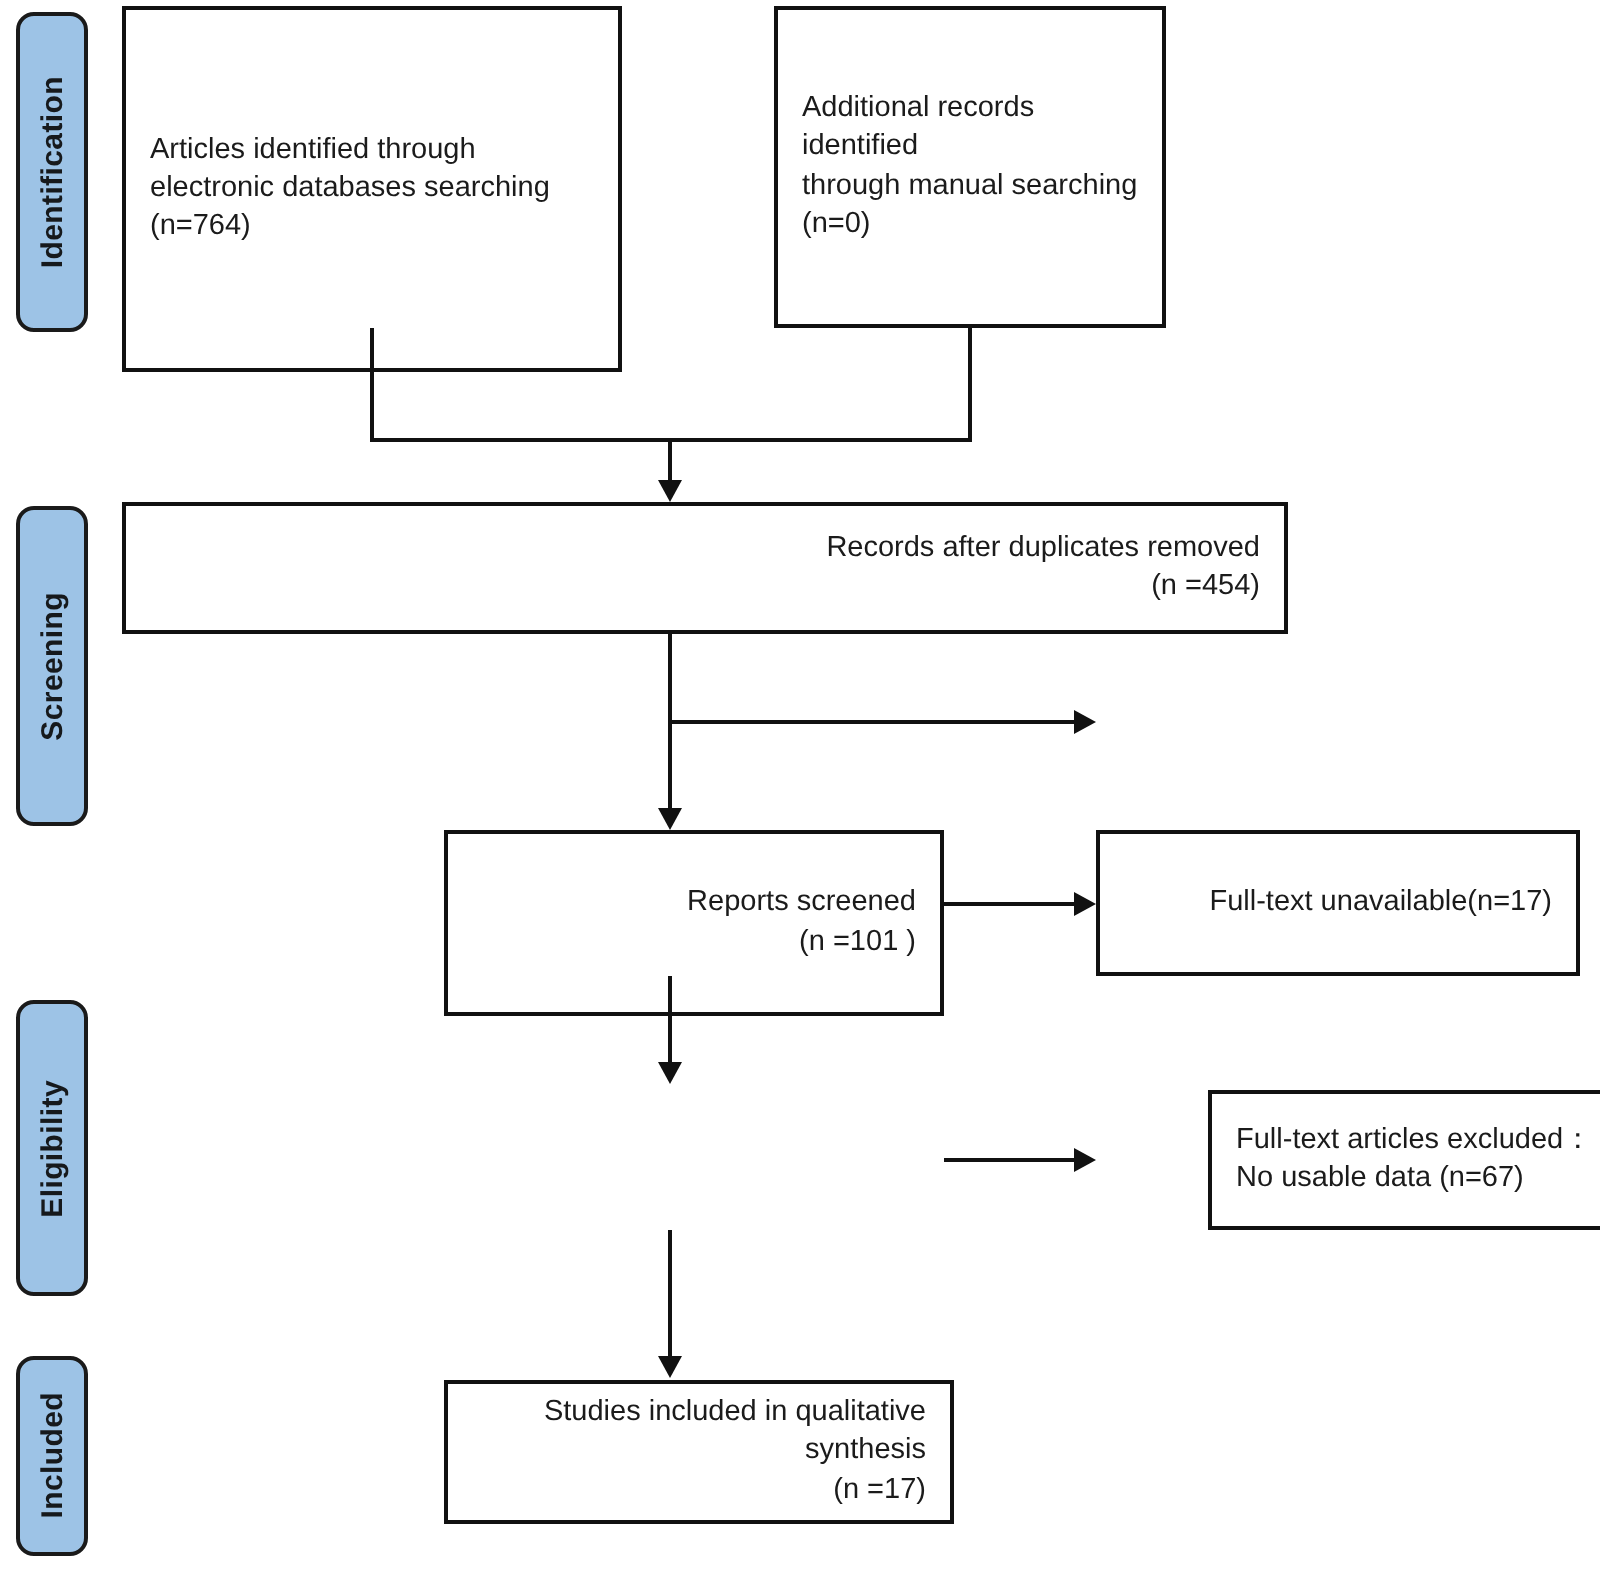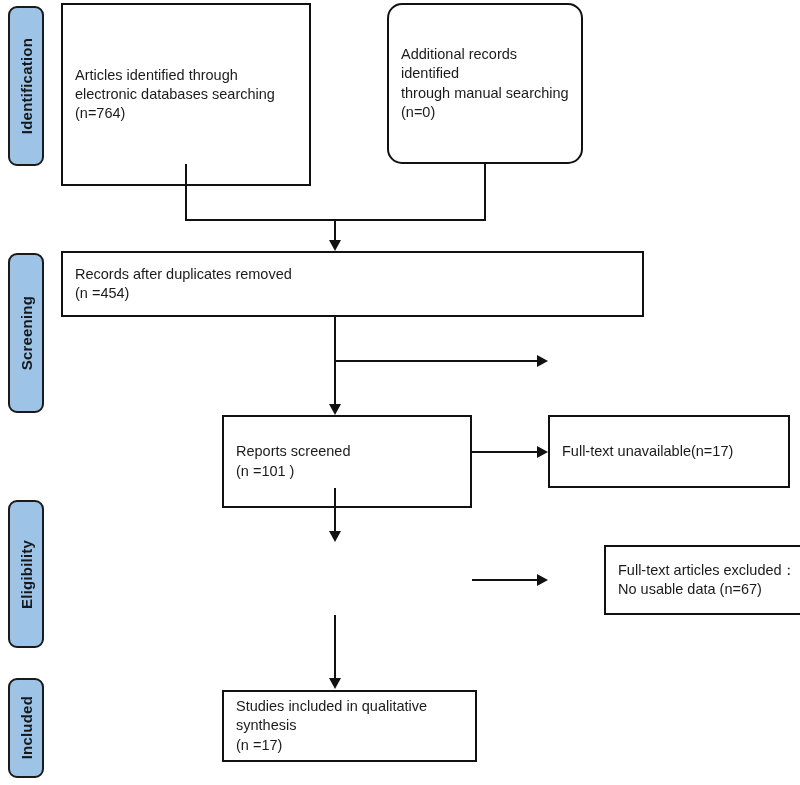--- a/index.html
+++ b/index.html
@@ -115,7 +115,7 @@
 (n=764)</span>
   </div>
 
-  <div class="flow-box align-left" style="left:387px; top:3px; width:196px; height:161px;border-radius:15px;">
+  <div class="flow-box align-left" style="left:387px; top:3px; width:196px; height:161px;">
     <span class="box-text">Additional records identified
 through manual searching
   (n=0)</span>

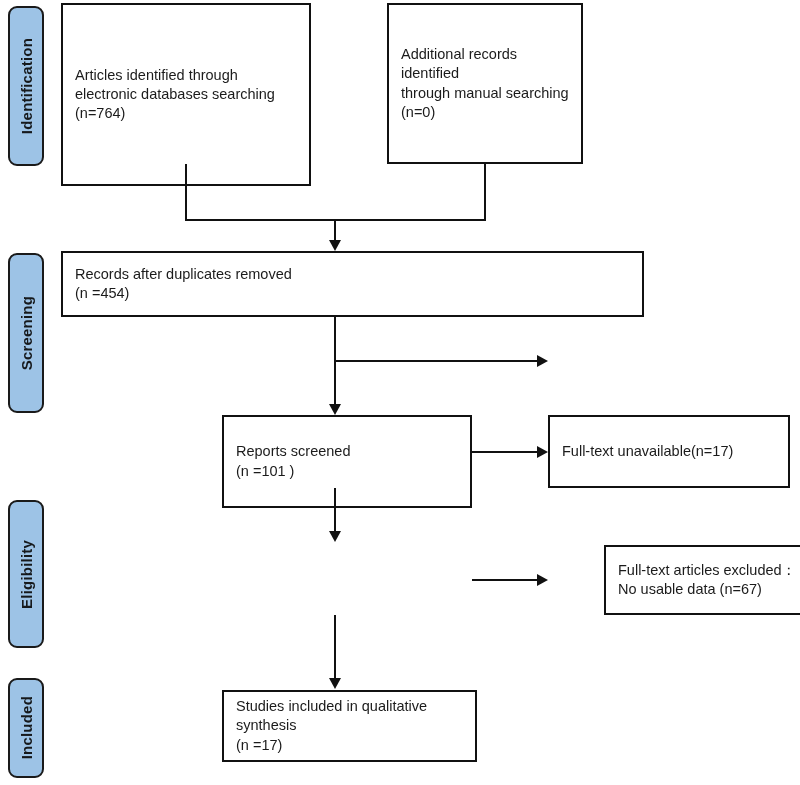--- a/index.html
+++ b/index.html
@@ -61,7 +61,7 @@
     white-space: pre-line;
   }
   .align-left .box-text { text-align: left; }
-  .align-center .box-text { text-align: left; }
+  .align-center .box-text { text-align: right; }
 
   
   .conn {

